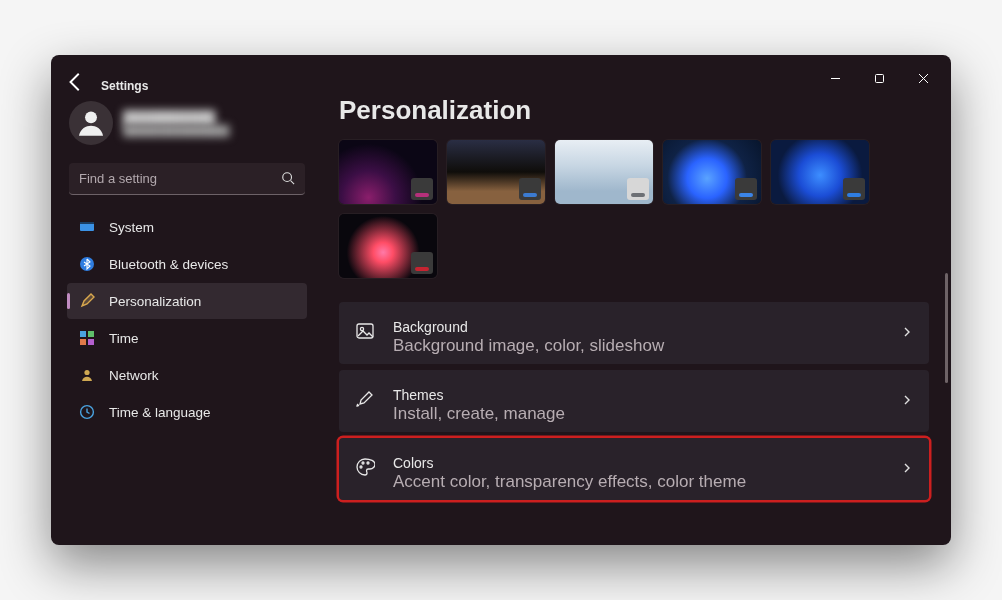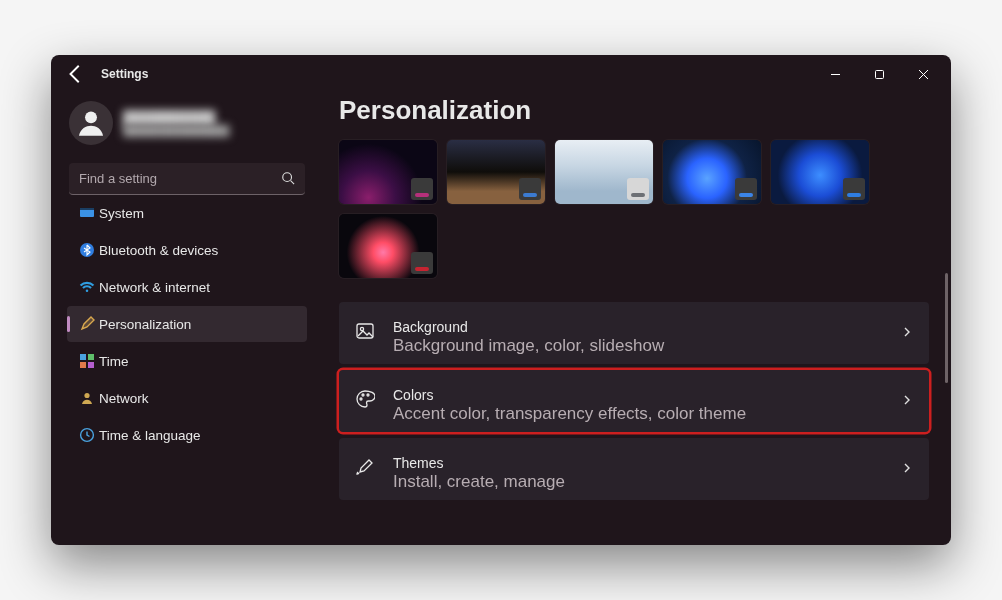--- a/index.html
+++ b/index.html
@@ -14,7 +14,7 @@
     color: #e8e8e8;
   }
   
-  .titlebar { display:flex; align-items:center; height:38px; padding:0 6px 0 14px; }
+  .titlebar { display:flex; align-items:flex-end; height:38px; padding:0 6px 0 14px; }
   .back { width:22px; height:22px; display:flex; align-items:center; justify-content:center; color:#fff; cursor:pointer;}
   .title { font-size:12px; margin-left:14px; font-weight:600;}
   .winbtns { margin-left:auto; display:flex; }

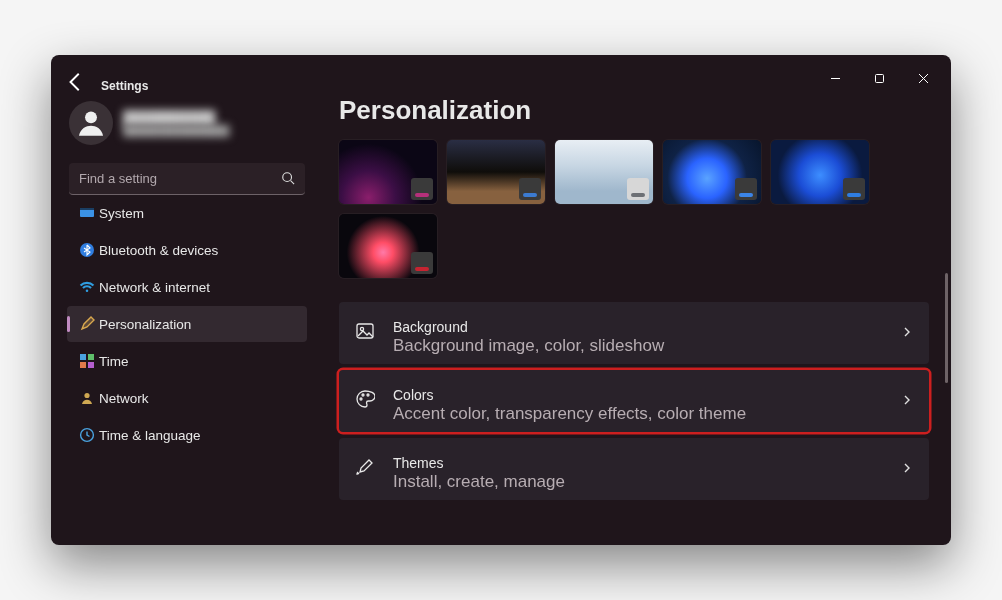--- a/index.html
+++ b/index.html
@@ -28,7 +28,7 @@
   .avatar svg { width:34px; height:34px; fill:#efefef;}
   .profile-name { font-size:13px; font-weight:600; filter: blur(4px); color:#c9c9c9;}
   .profile-email { font-size:10px; color:#a0a0a0; filter: blur(4px);}
-  .search { position:relative; margin:4px 2px 0 2px;}
+  .search { position:relative; margin:4px 2px 14px 2px;}
   .search input {
     width:100%; height:32px; border:none; border-radius:4px;
     background:#2b2026; color:#ddd; font-size:13px; padding:0 32px 0 10px;

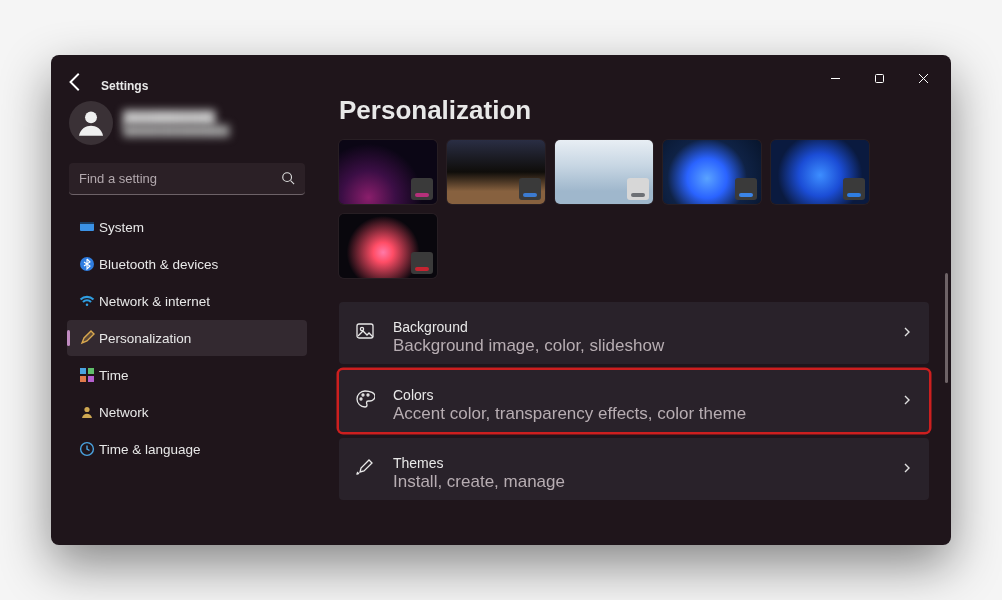--- a/index.html
+++ b/index.html
@@ -38,7 +38,7 @@
   .search .icon { position:absolute; right:10px; top:8px; width:14px; height:14px; color:#ddd;}
   .nav { display:flex; flex-direction:column; gap:1px; }
   .nav-item {
-    display:flex; align-items:center; gap:4px;
+    display:flex; align-items:center; gap:14px;
     height:36px; padding:0 10px 0 12px; border-radius:4px;
     font-size:13.5px; cursor:pointer; position:relative;
   }

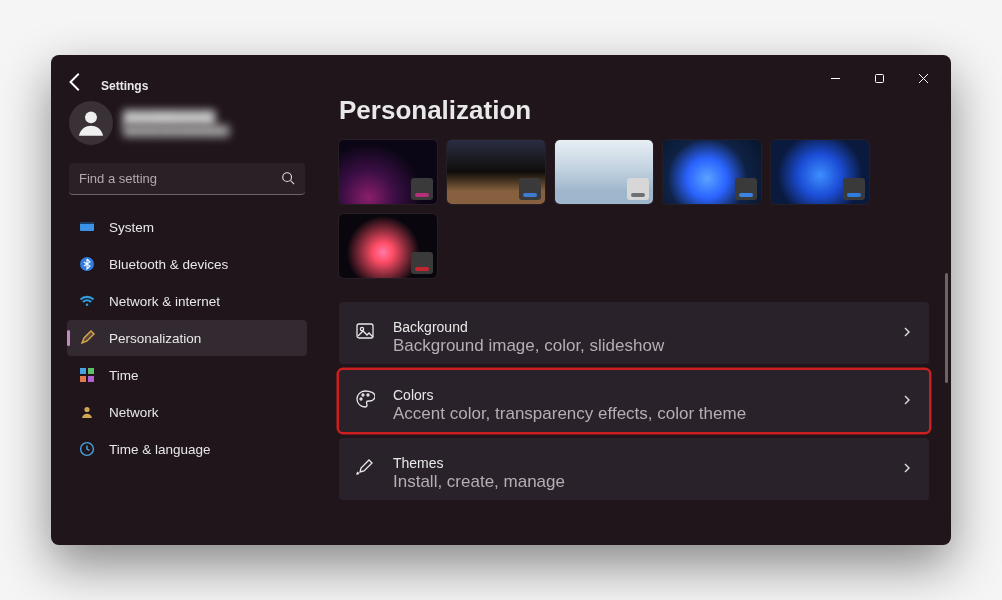--- a/index.html
+++ b/index.html
@@ -161,14 +161,6 @@
             </span>
           <span>Bluetooth &amp; devices</span>
         </div>
-        <div class="nav-item">
-          <span class="nav-ico">
-              <svg viewBox="0 0 16 16" fill="#2f9de0">
-                <path d="M8 13a1.3 1.3 0 100-2.6 1.3 1.3 0 000 2.6zM3.2 8.2a7 7 0 019.6 0l-1.5 1.5a5 5 0 00-6.6 0zM.8 5.8a10.3 10.3 0 0114.4 0l-1.5 1.5a8.2 8.2 0 00-11.4 0z"></path>
-              </svg>
-            </span>
-          <span>Network &amp; internet</span>
-        </div>
         <div class="nav-item active">
           <span class="nav-ico">
               <svg viewBox="0 0 16 16" fill="none" stroke="#d9a84e" stroke-width="1.4">

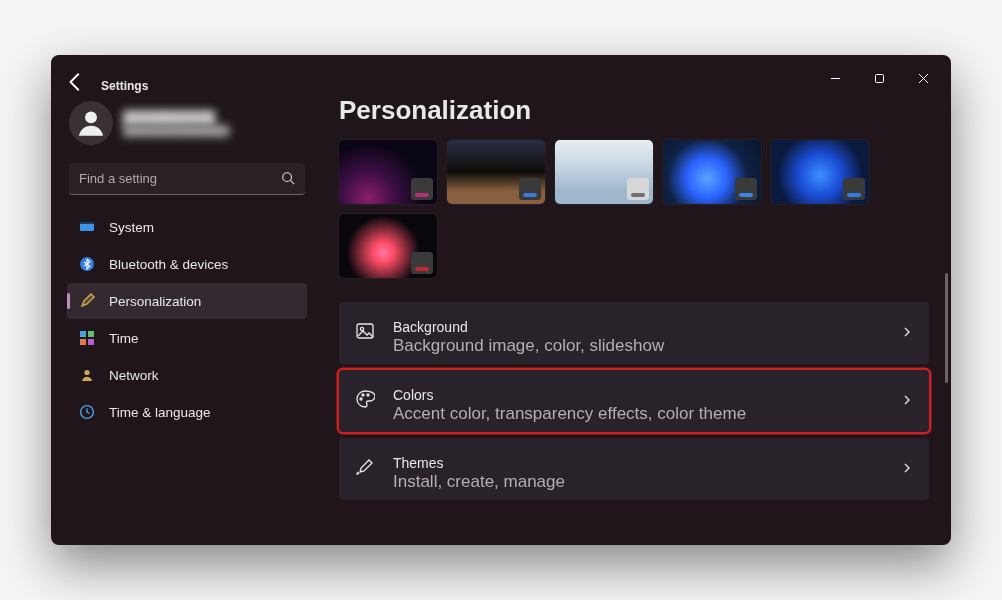--- a/index.html
+++ b/index.html
@@ -254,6 +254,22 @@
             </svg></span>
       </div>
 
+      <div class="setting-row">
+        <span class="setting-ico">
+          <svg viewBox="0 0 20 20" fill="none" stroke="currentColor" stroke-width="1.3">
+              <path d="M14 3l3 3-8 8-4 1 1-4 8-8z"></path>
+              <path d="M4 16c-1 1-2 1-2 1s0-1 1-2"></path>
+            </svg>
+        </span>
+        <div class="setting-txt">
+          <div class="setting-title">Themes</div>
+          <div class="setting-sub">Install, create, manage</div>
+        </div>
+        <span class="chev"><svg viewBox="0 0 12 12" fill="none" stroke="currentColor" stroke-width="1.4">
+              <path d="M4 2l4 4-4 4"></path>
+            </svg></span>
+      </div>
+
       <div class="setting-row highlight">
         <span class="setting-ico">
           <svg viewBox="0 0 20 20" fill="none" stroke="currentColor" stroke-width="1.3">
@@ -272,22 +288,6 @@
             </svg></span>
       </div>
 
-      <div class="setting-row">
-        <span class="setting-ico">
-          <svg viewBox="0 0 20 20" fill="none" stroke="currentColor" stroke-width="1.3">
-              <path d="M14 3l3 3-8 8-4 1 1-4 8-8z"></path>
-              <path d="M4 16c-1 1-2 1-2 1s0-1 1-2"></path>
-            </svg>
-        </span>
-        <div class="setting-txt">
-          <div class="setting-title">Themes</div>
-          <div class="setting-sub">Install, create, manage</div>
-        </div>
-        <span class="chev"><svg viewBox="0 0 12 12" fill="none" stroke="currentColor" stroke-width="1.4">
-              <path d="M4 2l4 4-4 4"></path>
-            </svg></span>
-      </div>
-
     </div>
   </div>
 

